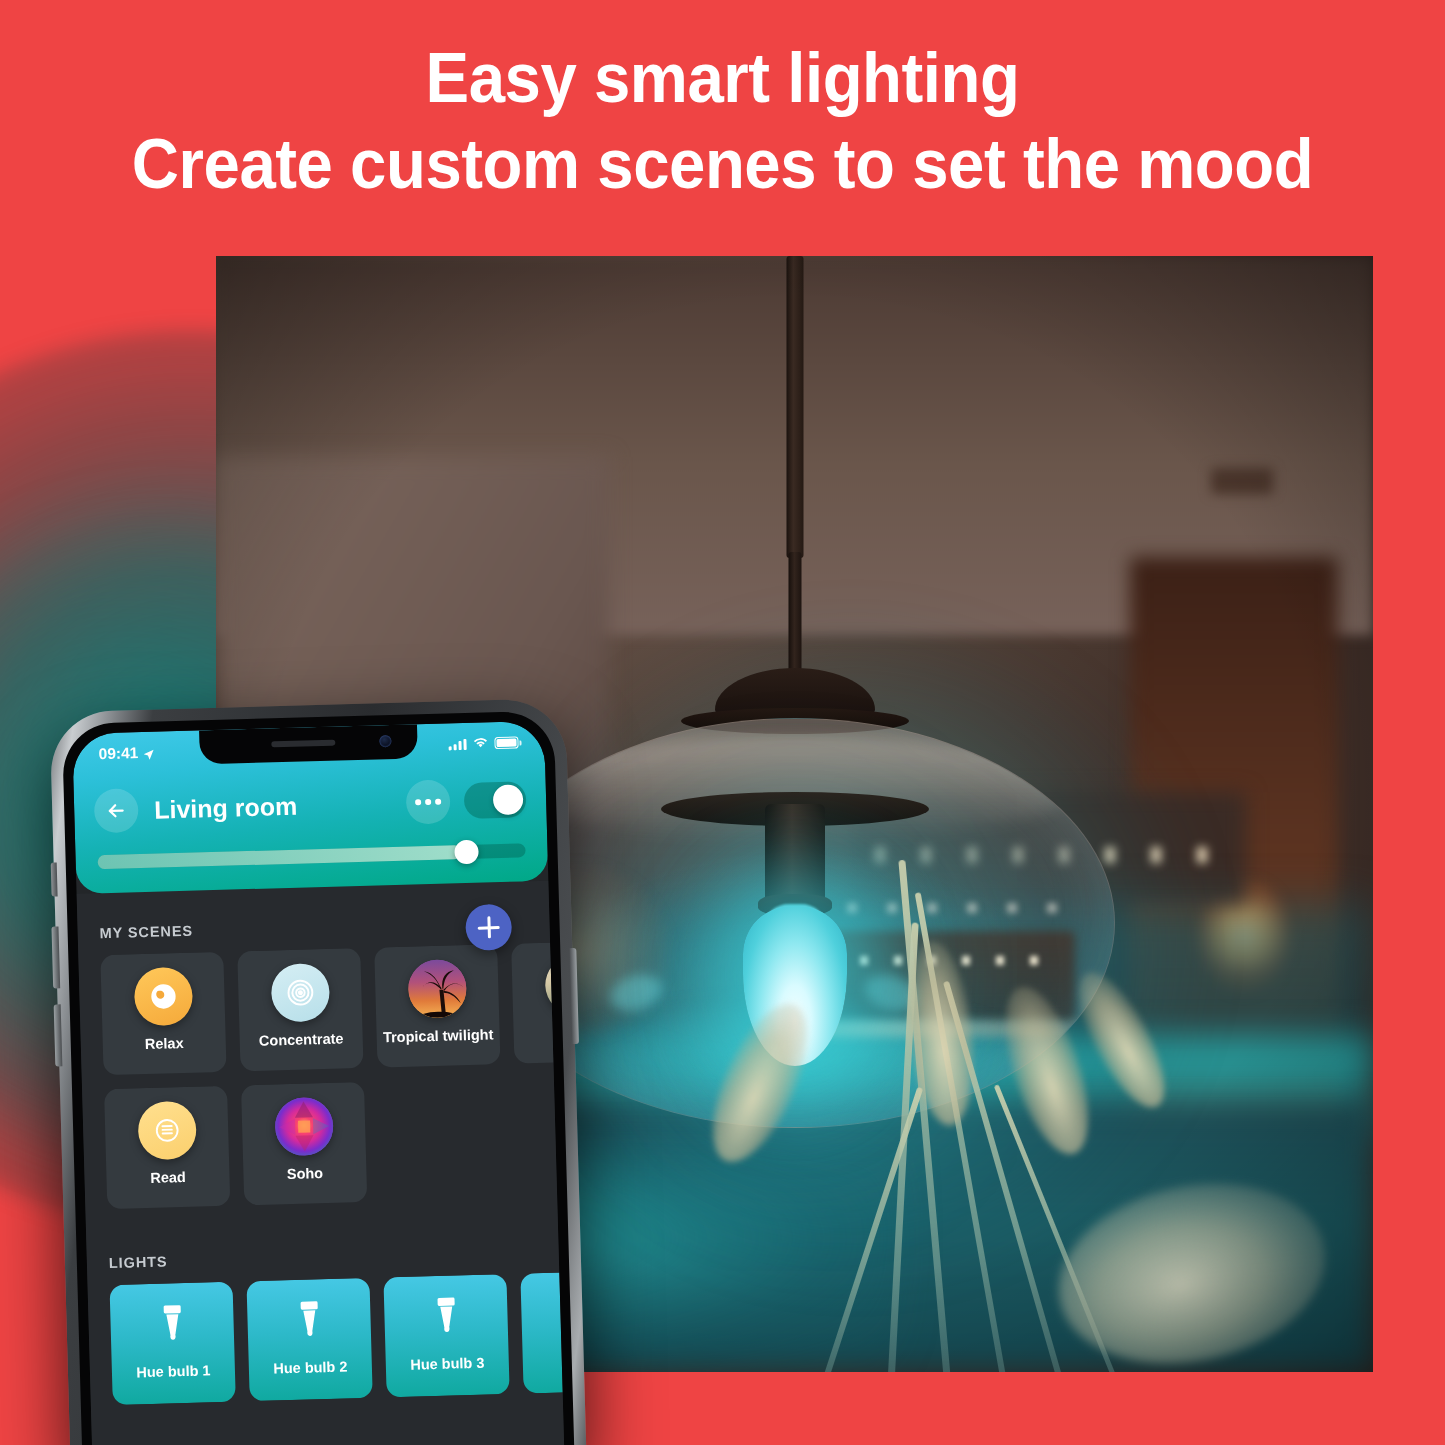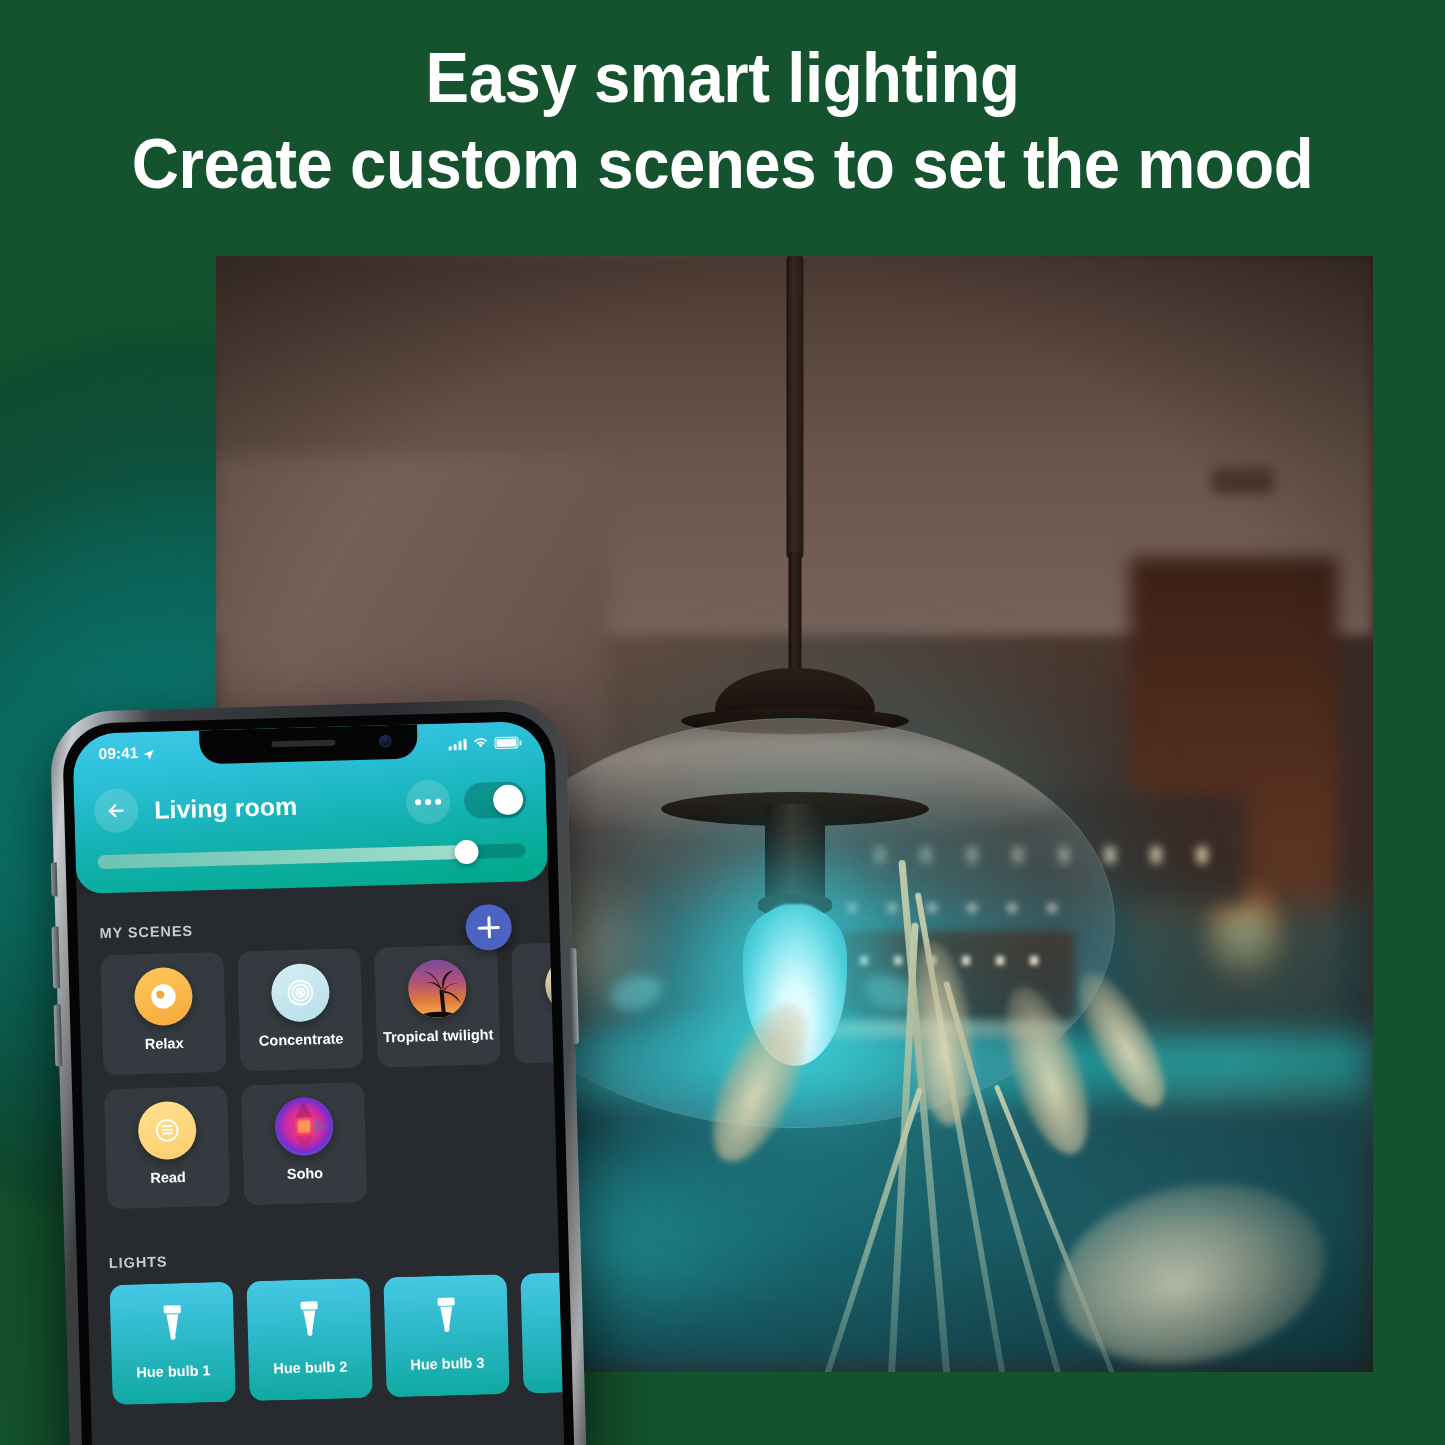--- a/index.html
+++ b/index.html
@@ -14,7 +14,7 @@
   #stage {
     position:relative;
     width:1445px; height:1445px;
-    background:#14532d;
+    background:#ef4444;
     overflow:hidden;
   }
 

